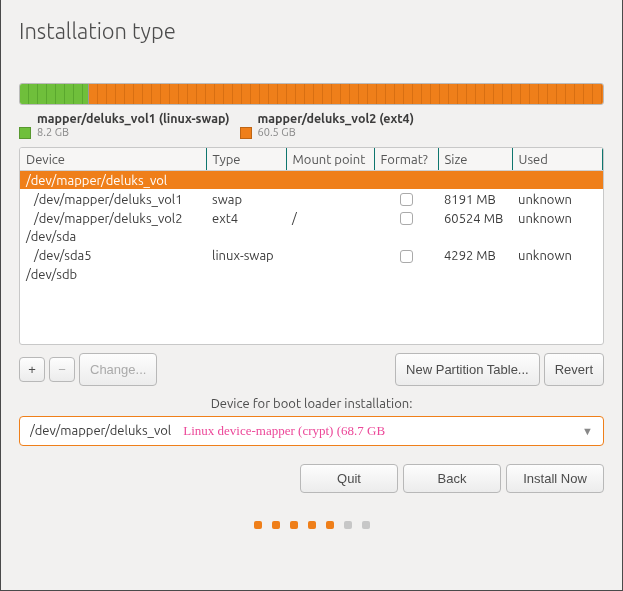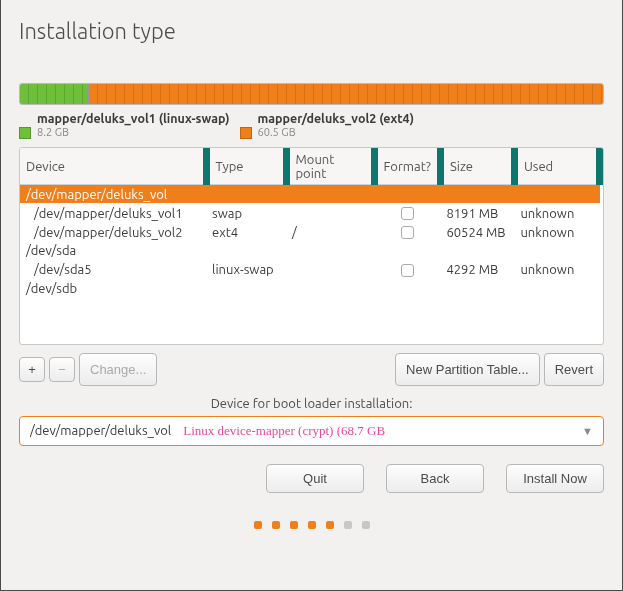--- a/index.html
+++ b/index.html
@@ -68,7 +68,7 @@
     font-weight: normal;
     color:#555;
     padding: 4px 6px;
-    border-right: 7px solid #0f766e;
+    border-right: 1px solid #0f766e;
     border-bottom: 1px solid #d0d0d0;
     background:#f7f6f5;
   }

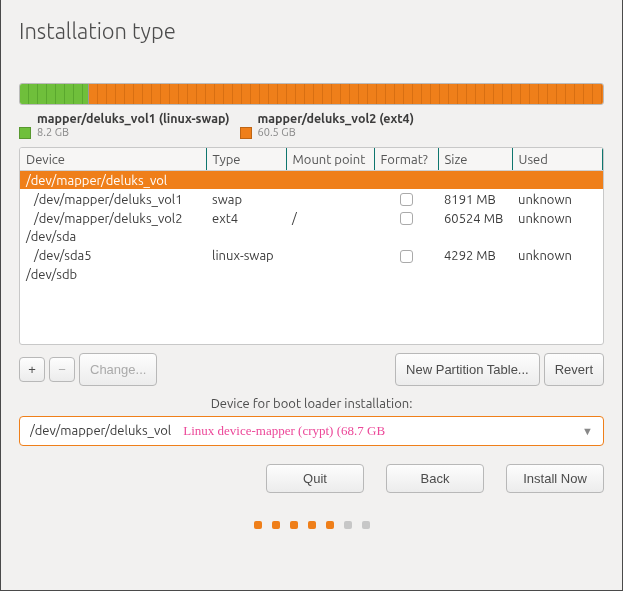--- a/index.html
+++ b/index.html
@@ -119,7 +119,7 @@
   .footer {
     display:flex;
     justify-content:flex-end;
-    gap:22px;
+    gap:5px;
     margin-bottom: 28px;
   }
   .btn.wide { min-width:98px; text-align:center; padding:6px 12px;}

